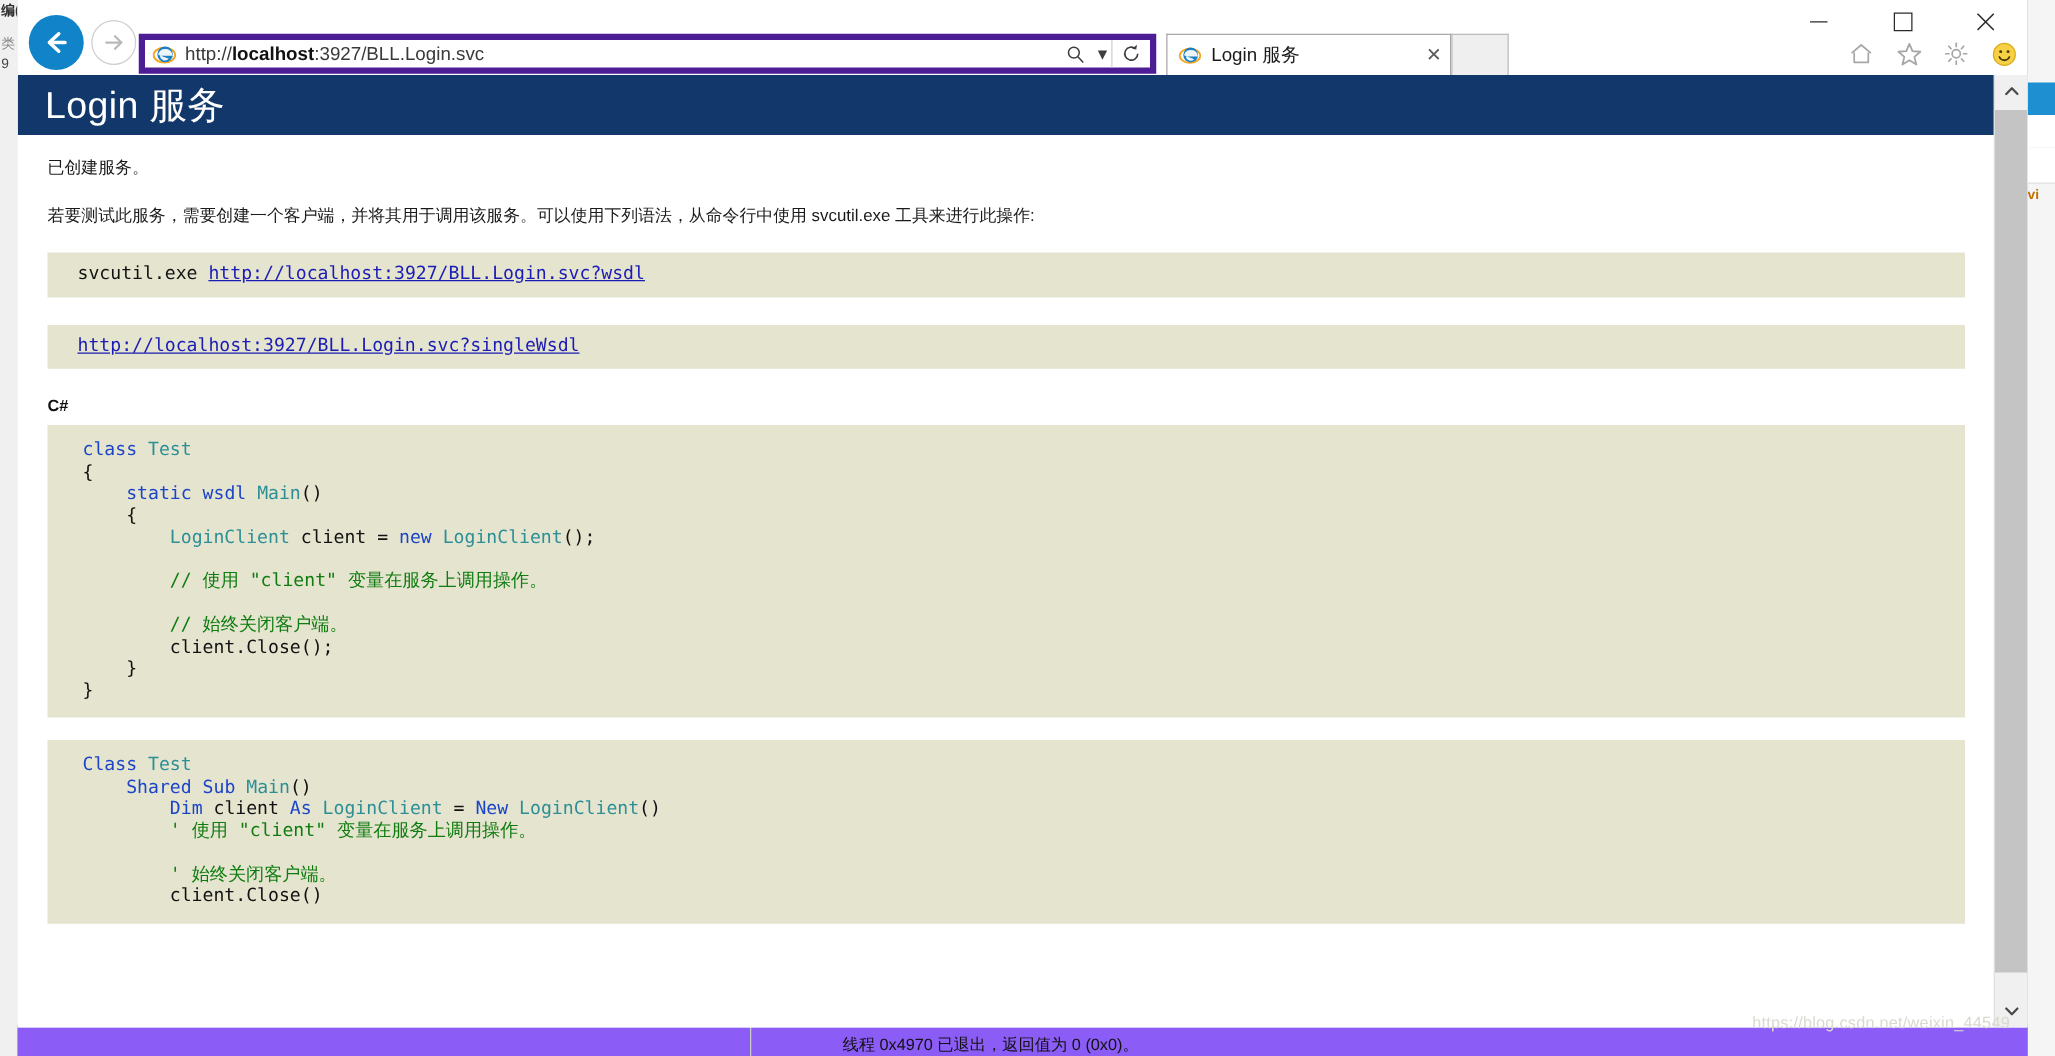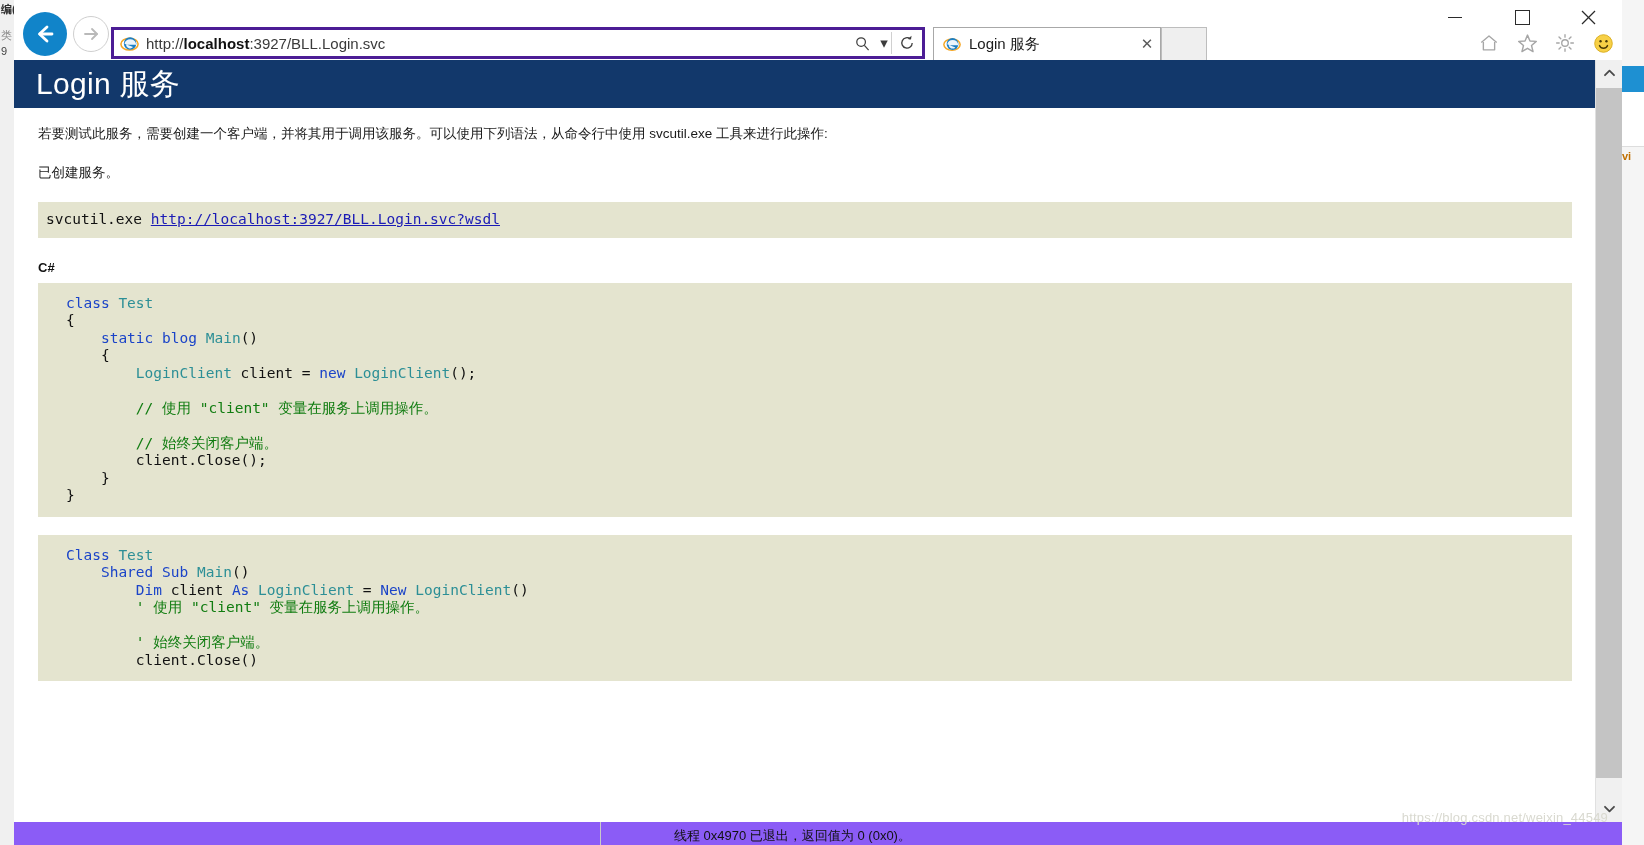--- a/index.html
+++ b/index.html
@@ -81,7 +81,7 @@
 
   #addressbar{
     position:absolute;left:97px;top:27px;width:814px;height:32px;
-    background:#ffffff;border:3px solid #4c1d95;display:flex;align-items:center;
+    background:#ffffff;border:5px solid #4c1d95;display:flex;align-items:center;
     box-sizing:border-box;
   }
   #addressbar .ie-logo{margin-left:6px;margin-right:7px;flex:0 0 auto;display:flex;}

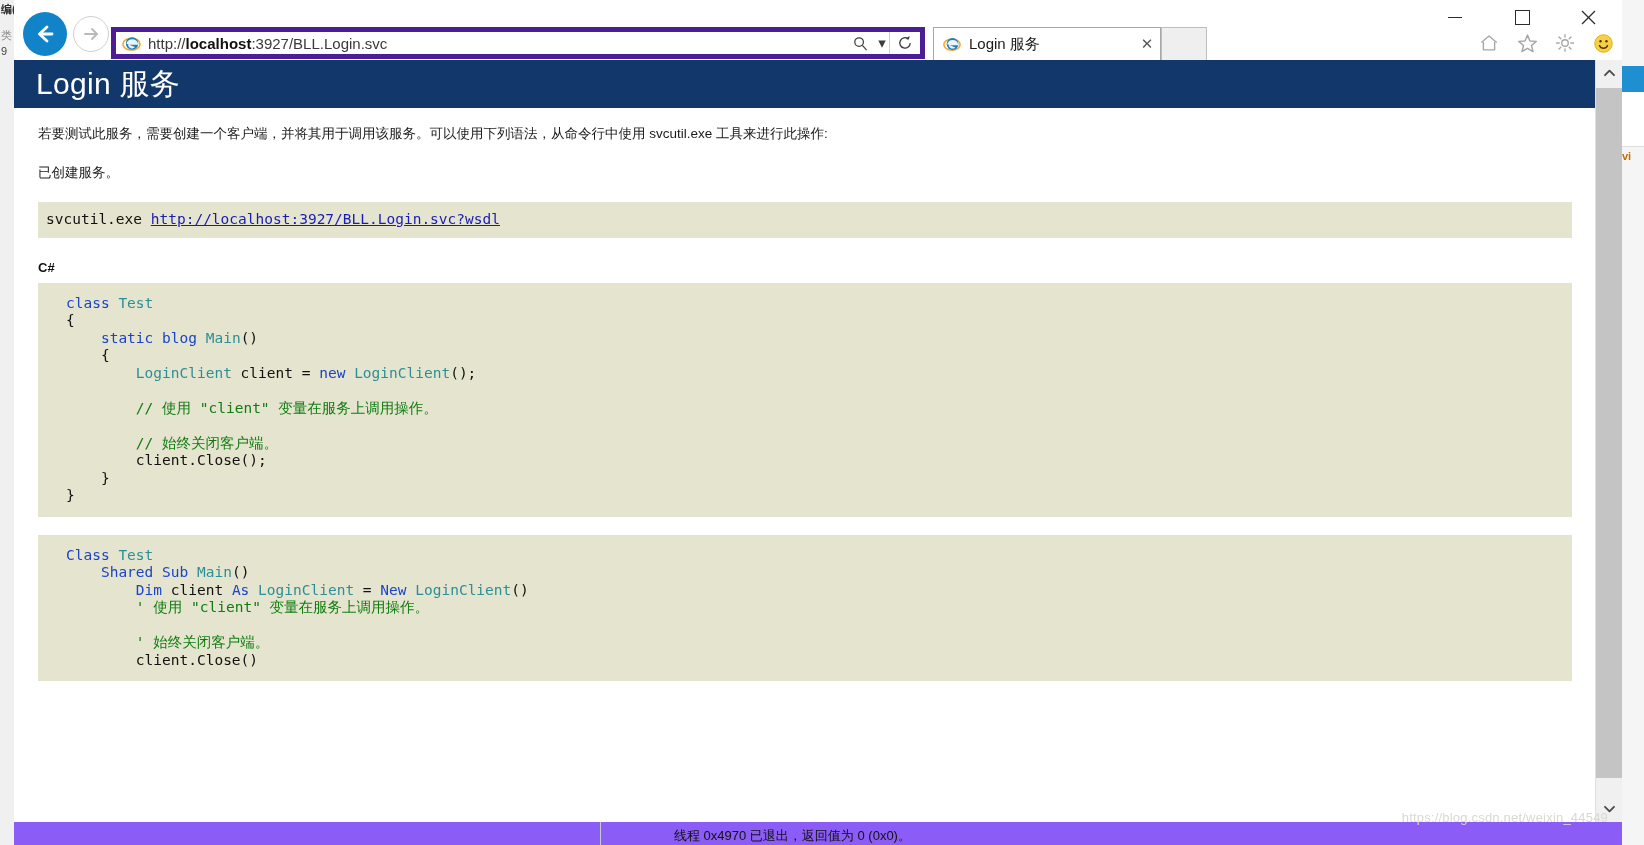--- a/index.html
+++ b/index.html
@@ -319,9 +319,9 @@
 
       <div id="content">
 
+        <p class="para">已创建服务。</p>
+
         <p class="para">若要测试此服务，需要创建一个客户端，并将其用于调用该服务。可以使用下列语法，从命令行中使用 svcutil.exe 工具来进行此操作:</p>
-
-        <p class="para">已创建服务。</p>
 
         <div class="codebox cmd"><span>svcutil.exe </span><a href="#">http://localhost:3927/BLL.Login.svc?wsdl</a></div>
 

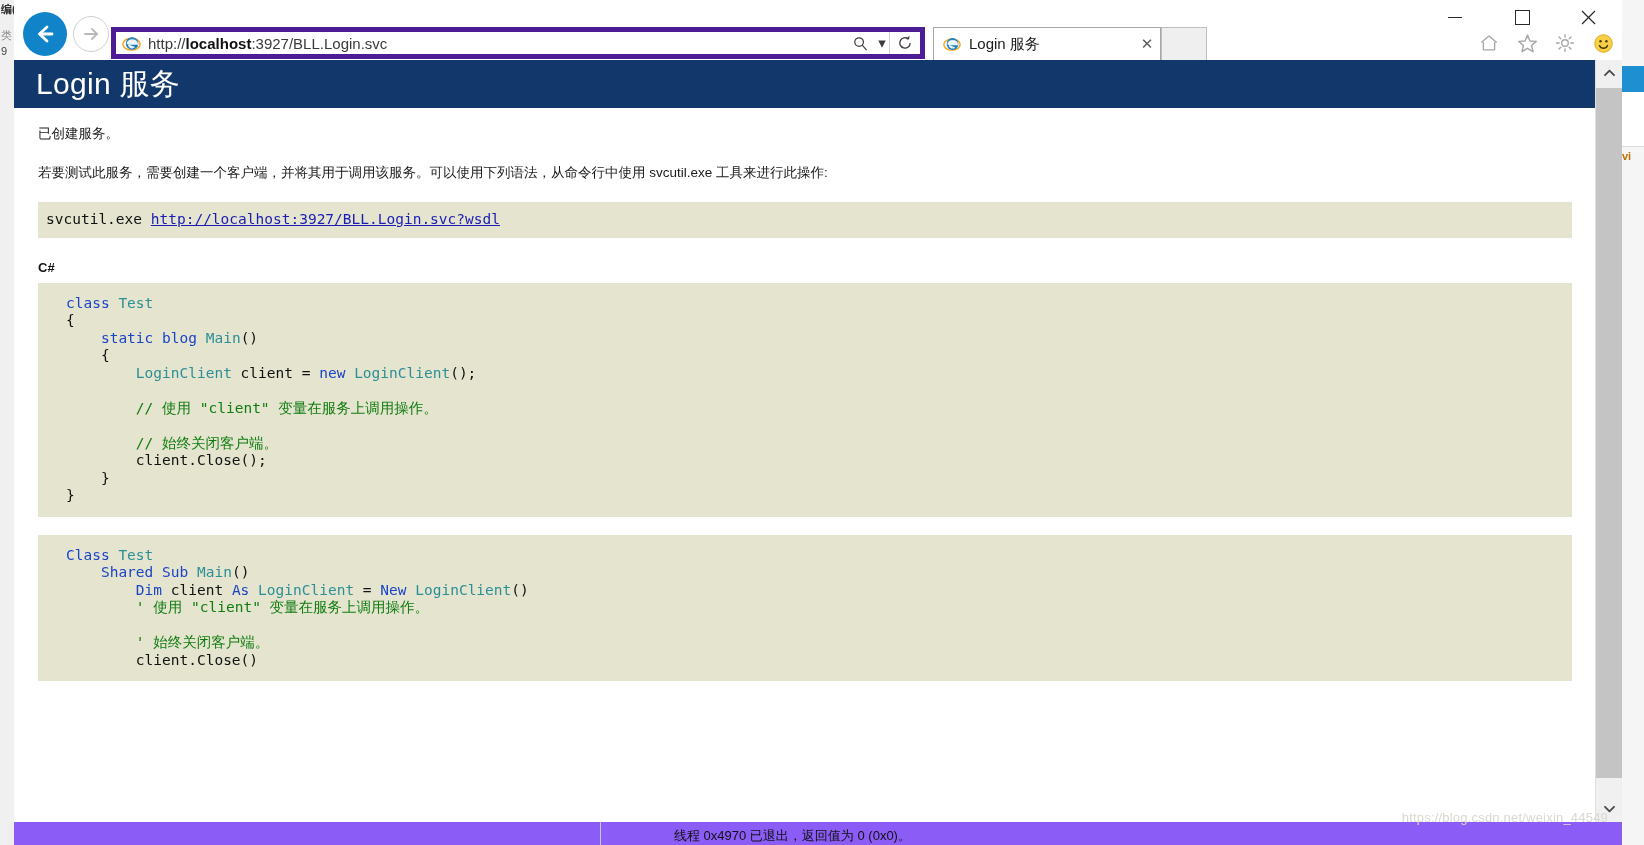--- a/index.html
+++ b/index.html
@@ -146,7 +146,7 @@
     font-family:"DejaVu Sans Mono","Liberation Mono",monospace;
     font-size:14.5px;line-height:17.5px;color:#111;white-space:pre;
   }
-  .codebox.cmd{padding:9px 0 9px 8px;margin-bottom:22px;}
+  .codebox.cmd{padding:9px 0 9px 24px;margin-bottom:22px;}
   .codebox a{color:#1b1bb5;text-decoration:underline;}
   .lang-label{font-size:13px;font-weight:bold;color:#111;margin:0 0 8px 0;}
   .codebox.block{padding:12px 0 12px 28px;min-height:20px;}

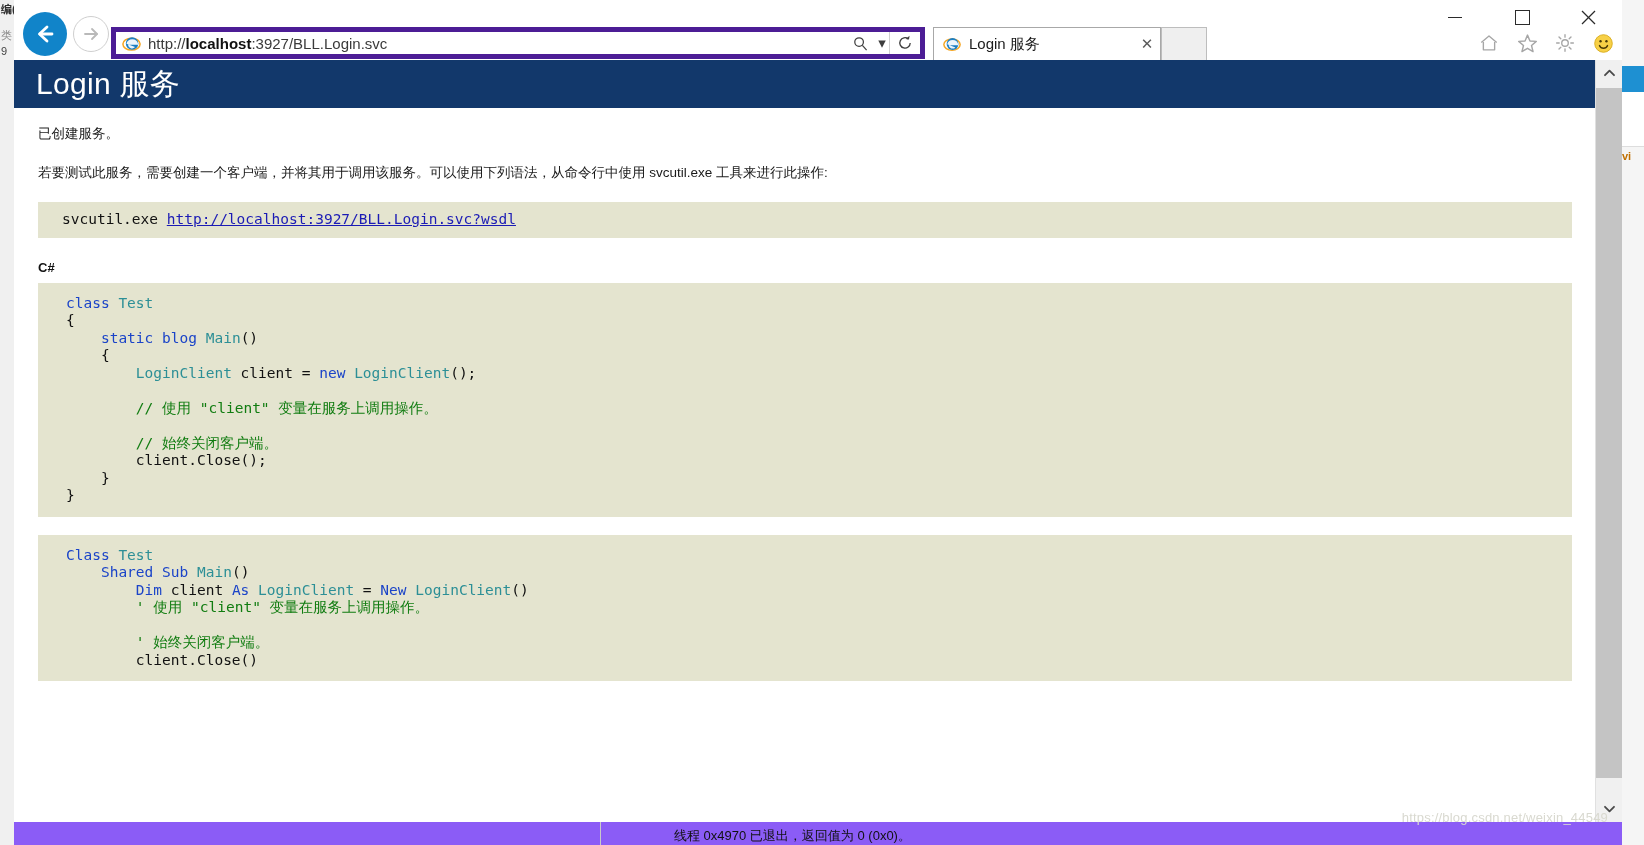--- a/index.html
+++ b/index.html
@@ -326,6 +326,7 @@
         <div class="codebox cmd"><span>svcutil.exe </span><a href="#">http://localhost:3927/BLL.Login.svc?wsdl</a></div>
 
 
+        <div class="codebox cmd"><a href="#">http://localhost:3927/BLL.Login.svc?singleWsdl</a></div>
 
 
         <div class="lang-label">C#</div>

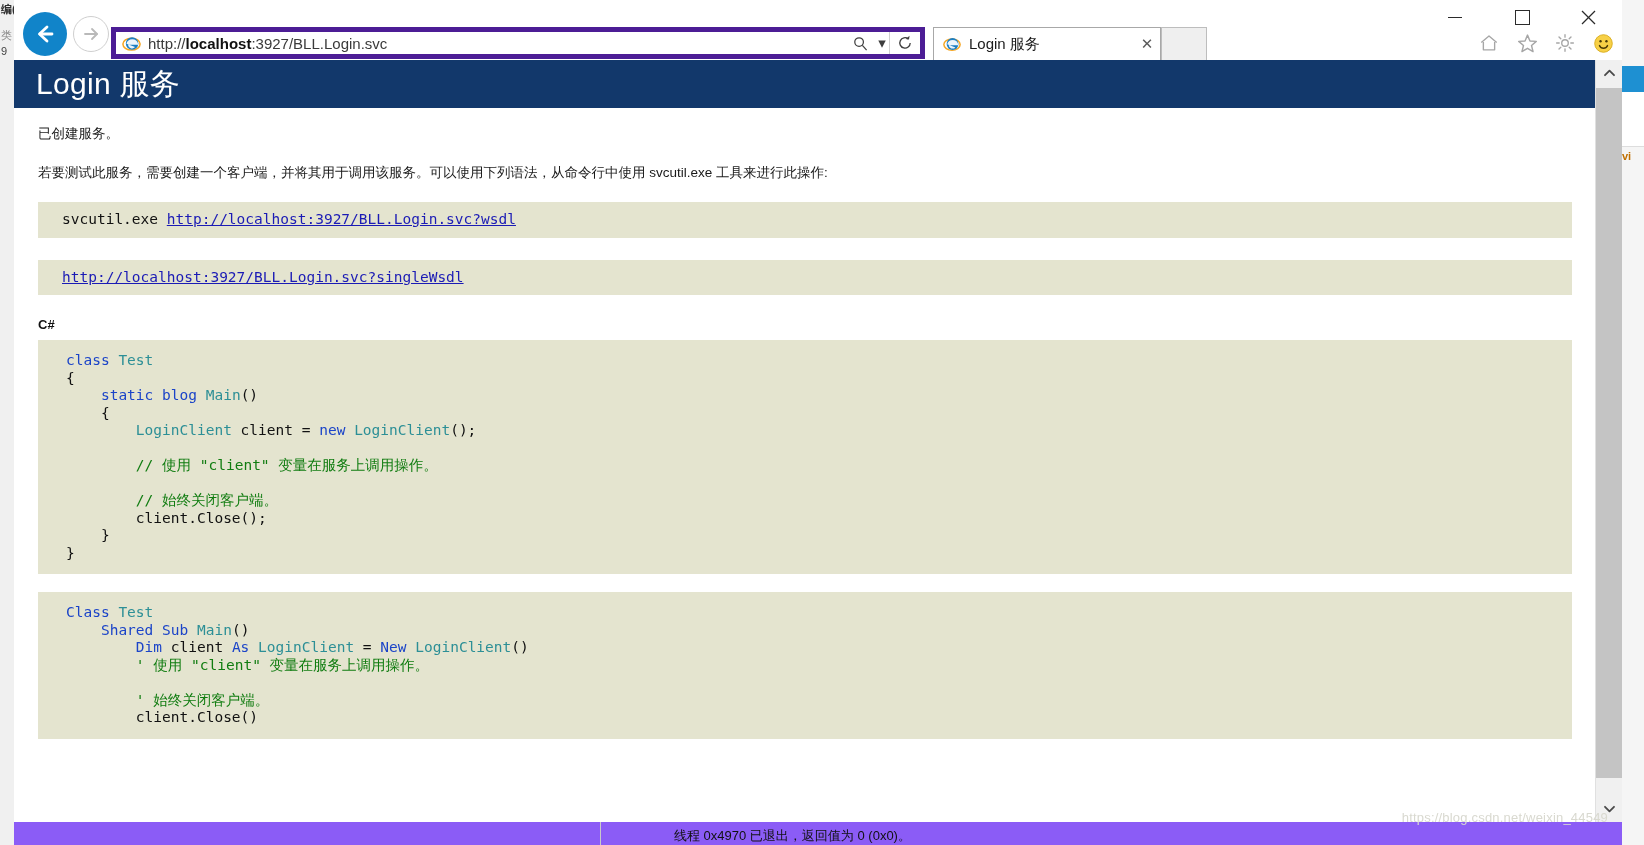--- a/index.html
+++ b/index.html
@@ -332,7 +332,7 @@
         <div class="lang-label">C#</div>
         <div class="codebox block" id="cs-code"><span class="kw">class</span> <span class="ty">Test</span>
 {
-    <span class="kw">static</span> <span class="kw">blog</span> <span class="ty">Main</span>()
+    <span class="kw">static</span> <span class="kw">wsdl</span> <span class="ty">Main</span>()
     {
         <span class="ty">LoginClient</span> client = <span class="kw">new</span> <span class="ty">LoginClient</span>();
 

